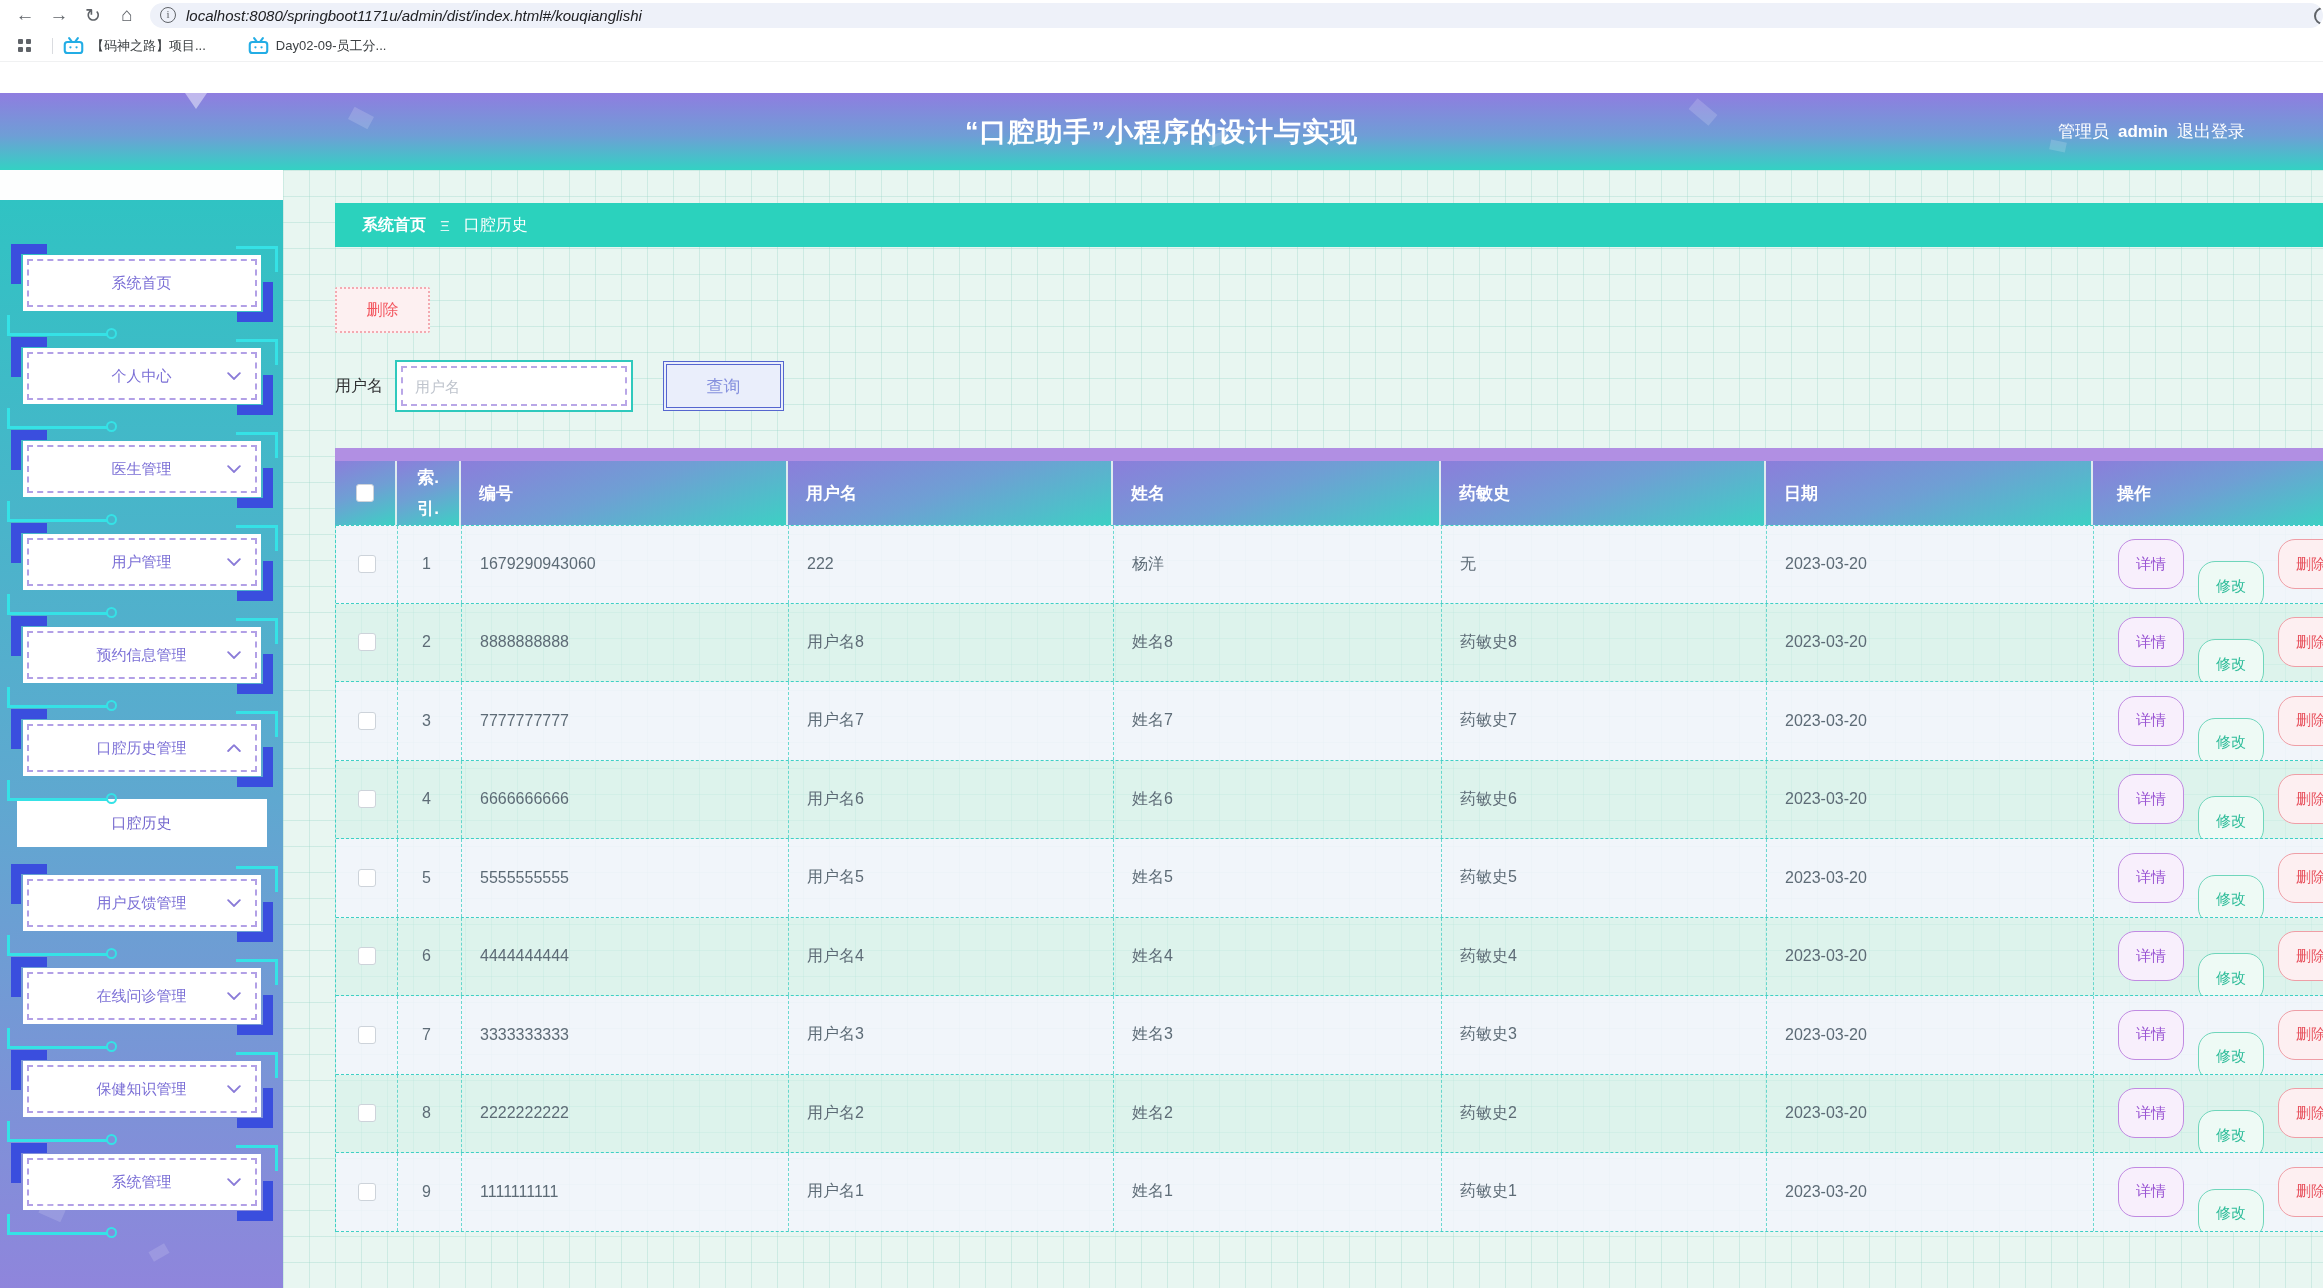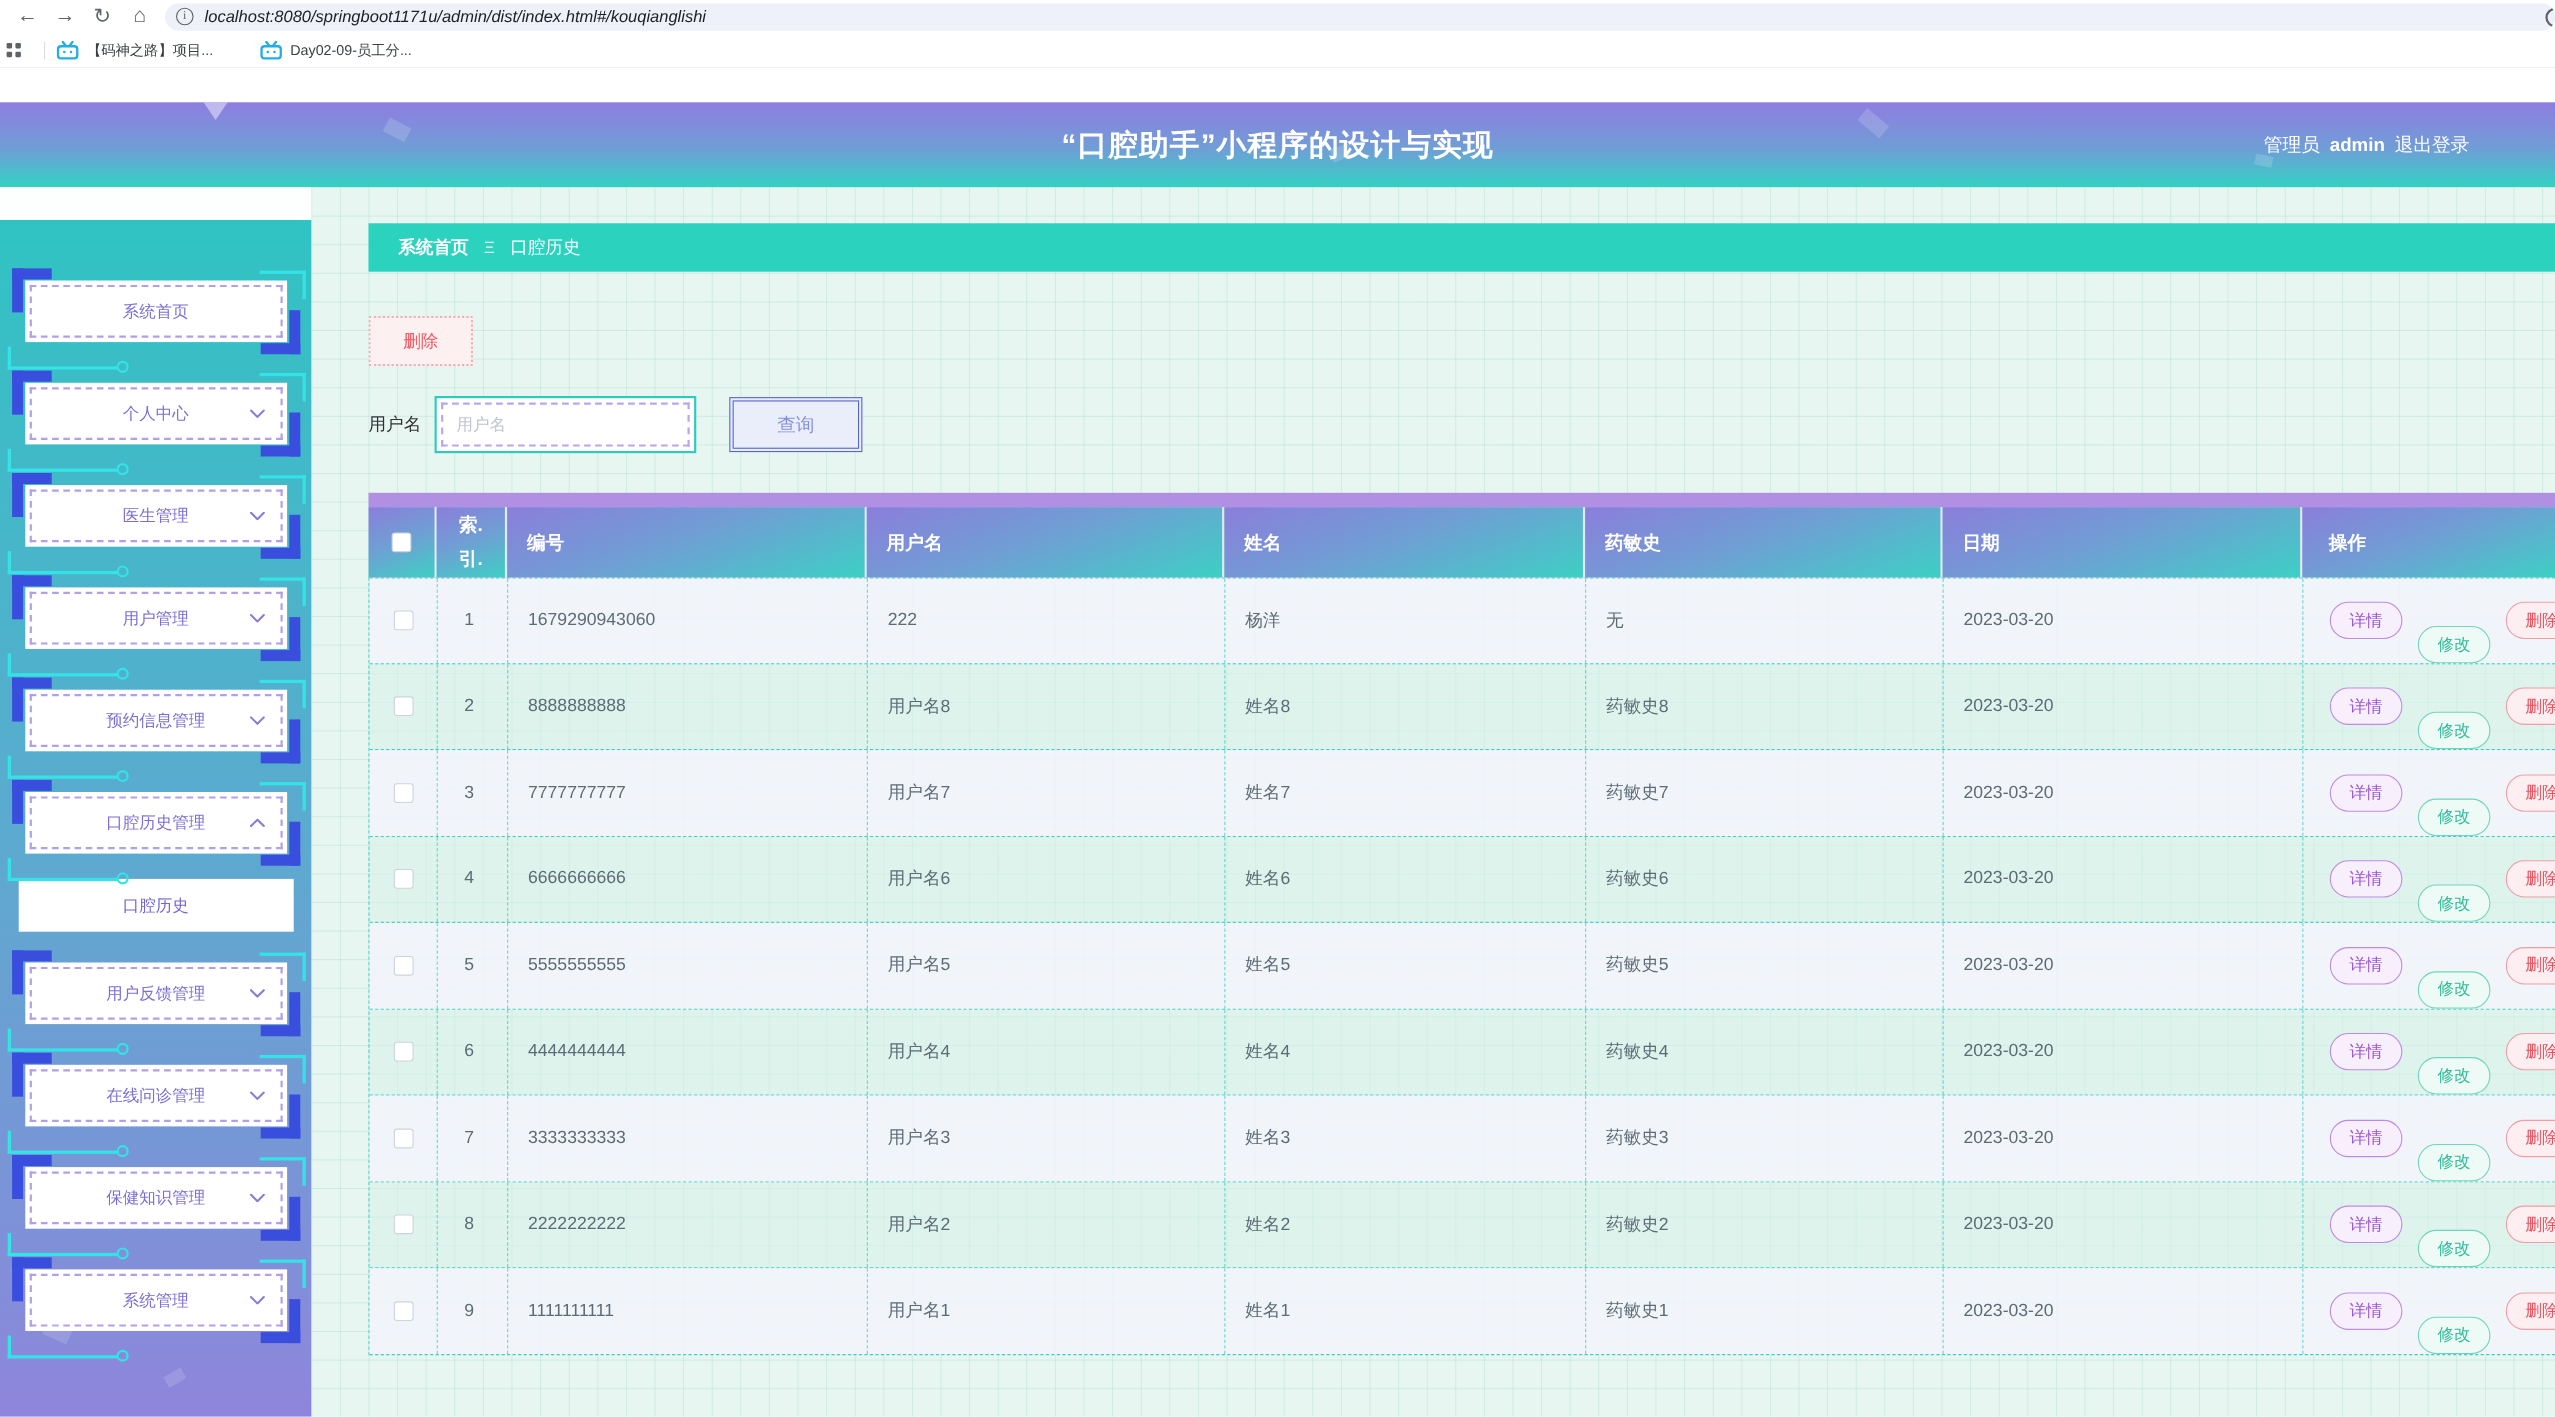--- a/index.html
+++ b/index.html
@@ -15,7 +15,7 @@
                font-size:11px; line-height:13px; text-align:center; font-family:"Liberation Serif",serif; flex:none; }
   .url-text { margin-left:10px; font-size:15px; color:#202124; white-space:nowrap;font-style:italic; }
   .url-right-circle { position:absolute; right:-9px; top:4px; width:18px; height:18px; border:2px solid #5f6368; border-radius:50%; }
-  .bookmarks-bar { height:32px; display:flex; align-items:center; background:#fff; border-bottom:1px solid #f0f1f2; padding-left:4px; }
+  .bookmarks-bar { height:32px; display:flex; align-items:center; background:#fff; border-bottom:1px solid #f0f1f2; padding-left:16px; }
   .apps-icon { width:14px; height:14px; display:grid; grid-template-columns:5px 5px; grid-template-rows:5px 5px; gap:3px; margin:0 10px 0 2px; cursor:pointer; }
   .apps-icon i { background:#5f6368; border-radius:1px; }
   .bm-sep { width:1px; height:16px; background:#dadce0; margin:0 10px; }

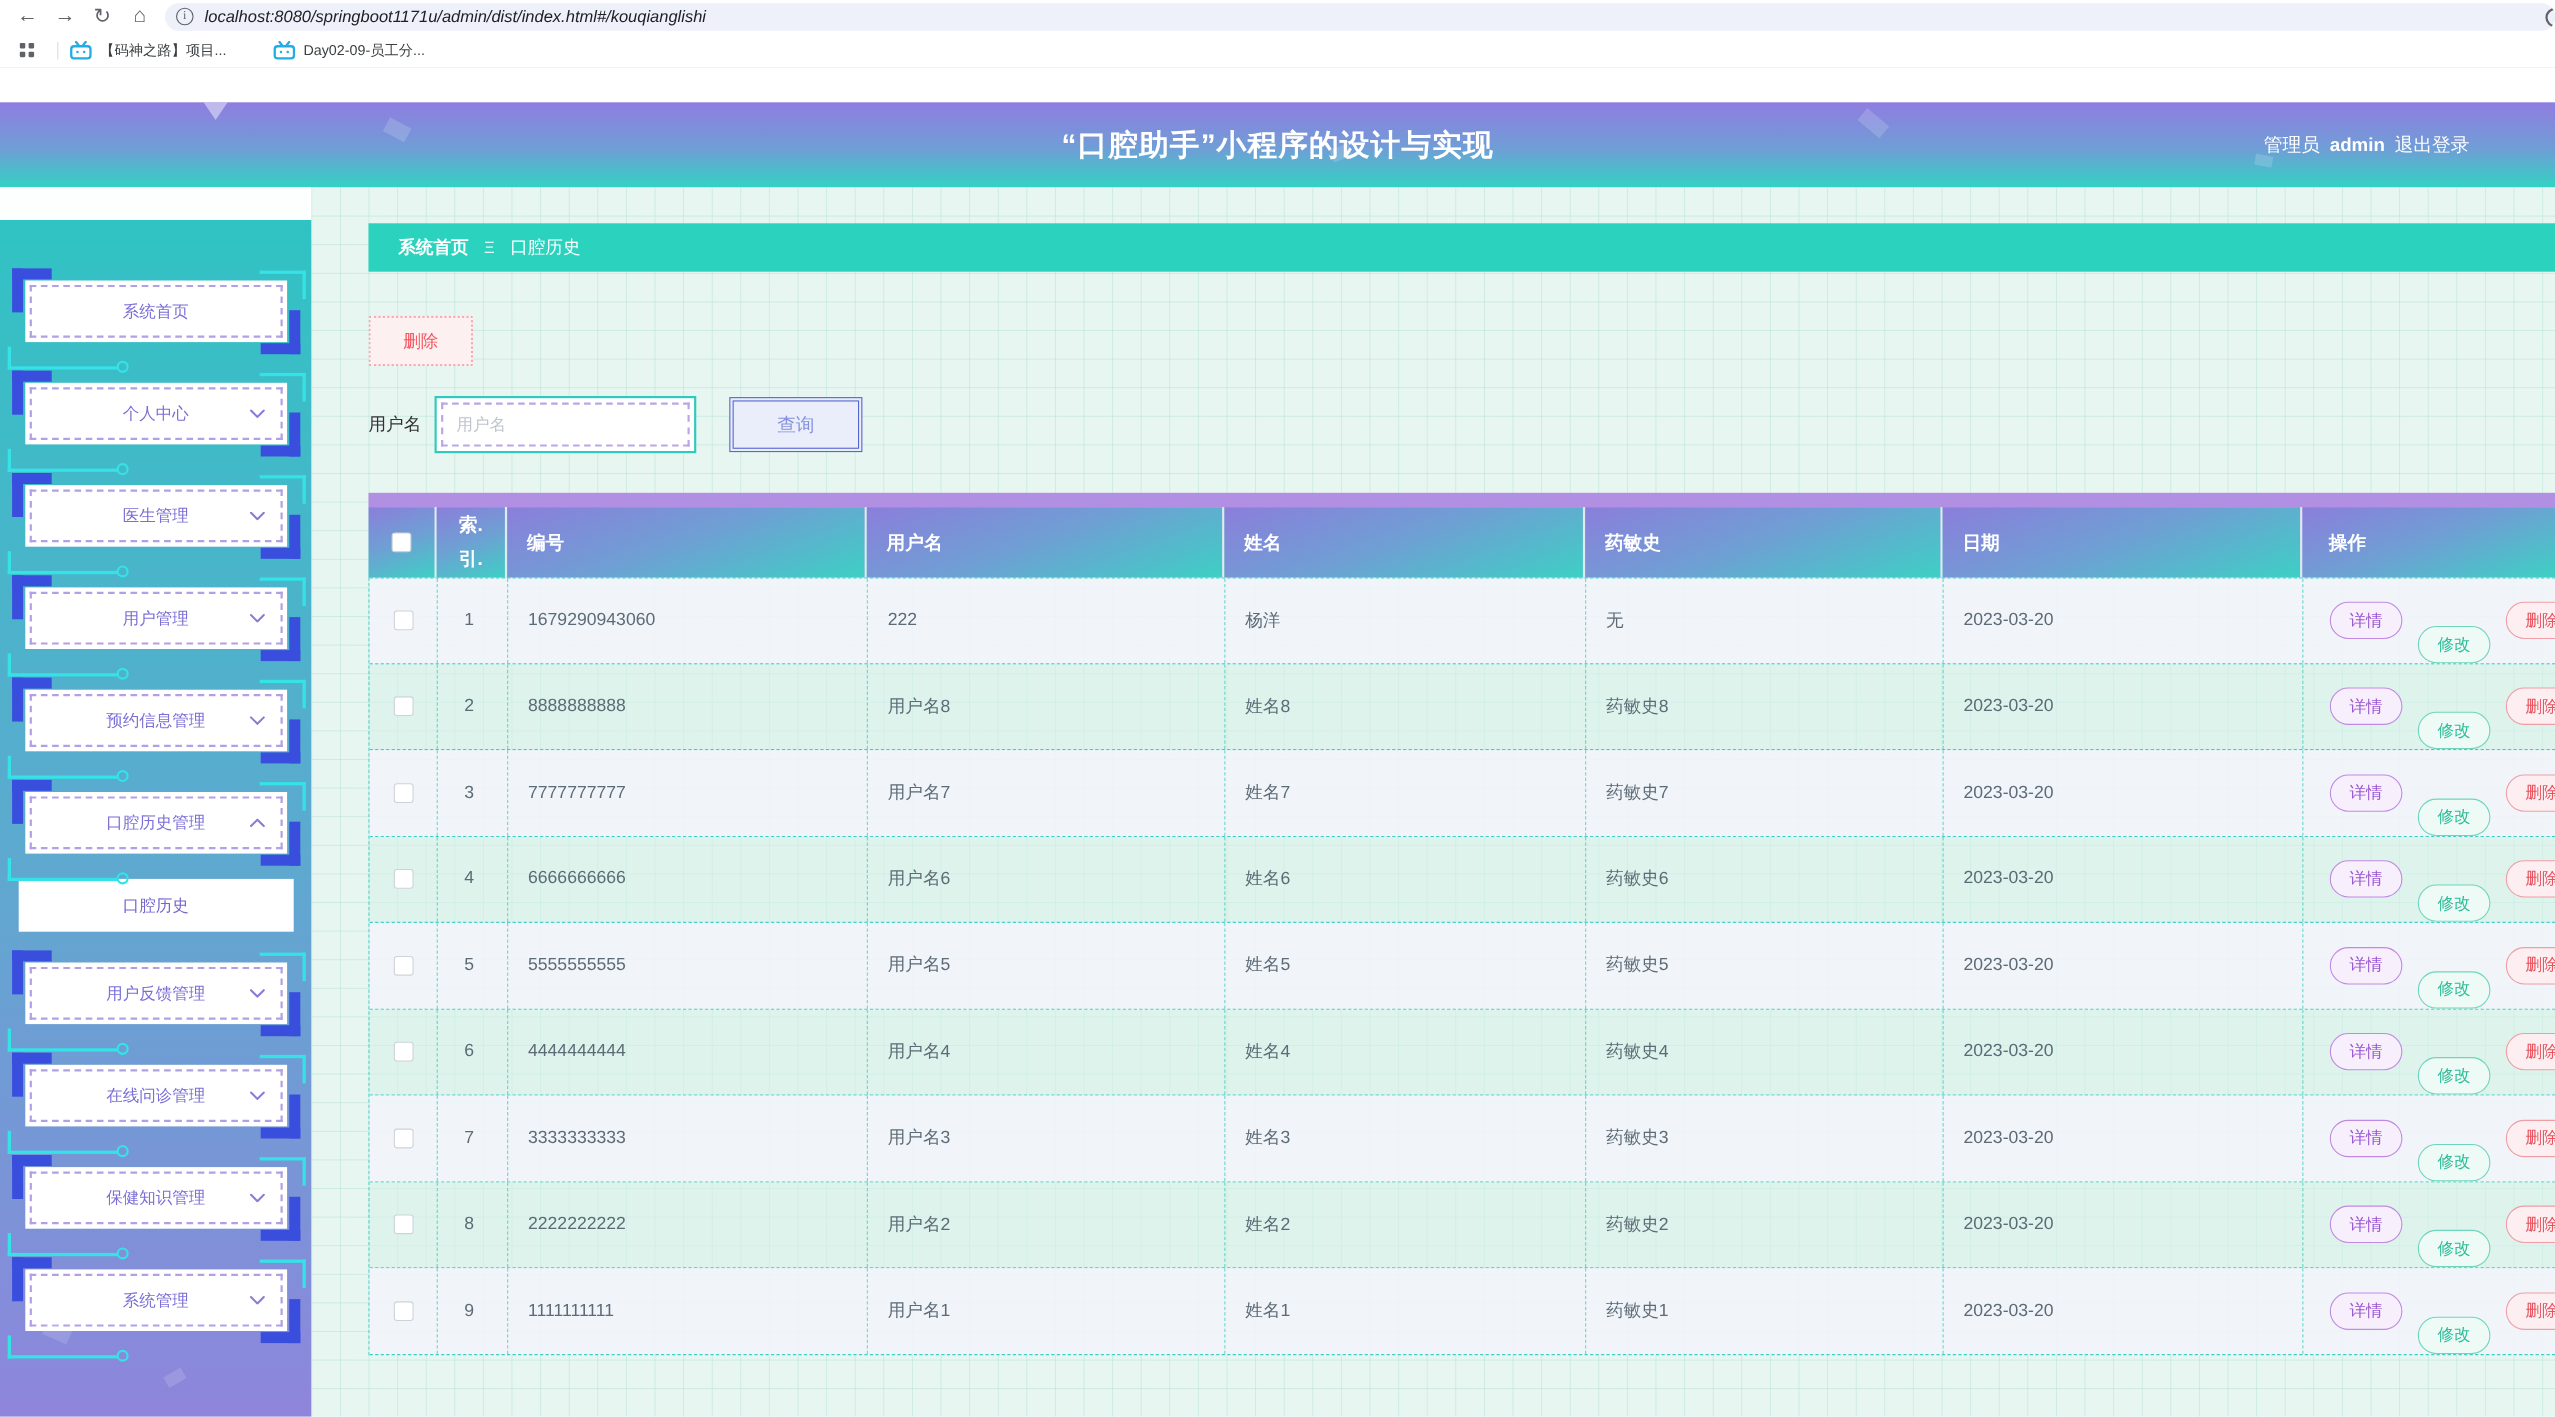--- a/index.html
+++ b/index.html
@@ -125,7 +125,7 @@
   .td.col-check { justify-content:center; }
   .td.col-ops { padding-left:24px; gap:14px; }
   .checkbox { width:18px; height:18px; background:#fff; border:1px solid #cdd3da; border-radius:3px; cursor:pointer; flex:none; }
-  .pill { min-width:66px; height:34px; border-radius:17px; font-size:15px; cursor:pointer;
+  .pill { min-width:66px; height:50px; border-radius:17px; font-size:15px; cursor:pointer;
           font-family:inherit; flex:none; }
   .btn-detail { background:#f8effc; border:1.5px solid #c18ae2; color:#9a55d3; }
   .btn-edit   { background:#eefaf5; border:1.5px solid #6fd6bb; color:#2fbd9a;margin-top:44px; }

